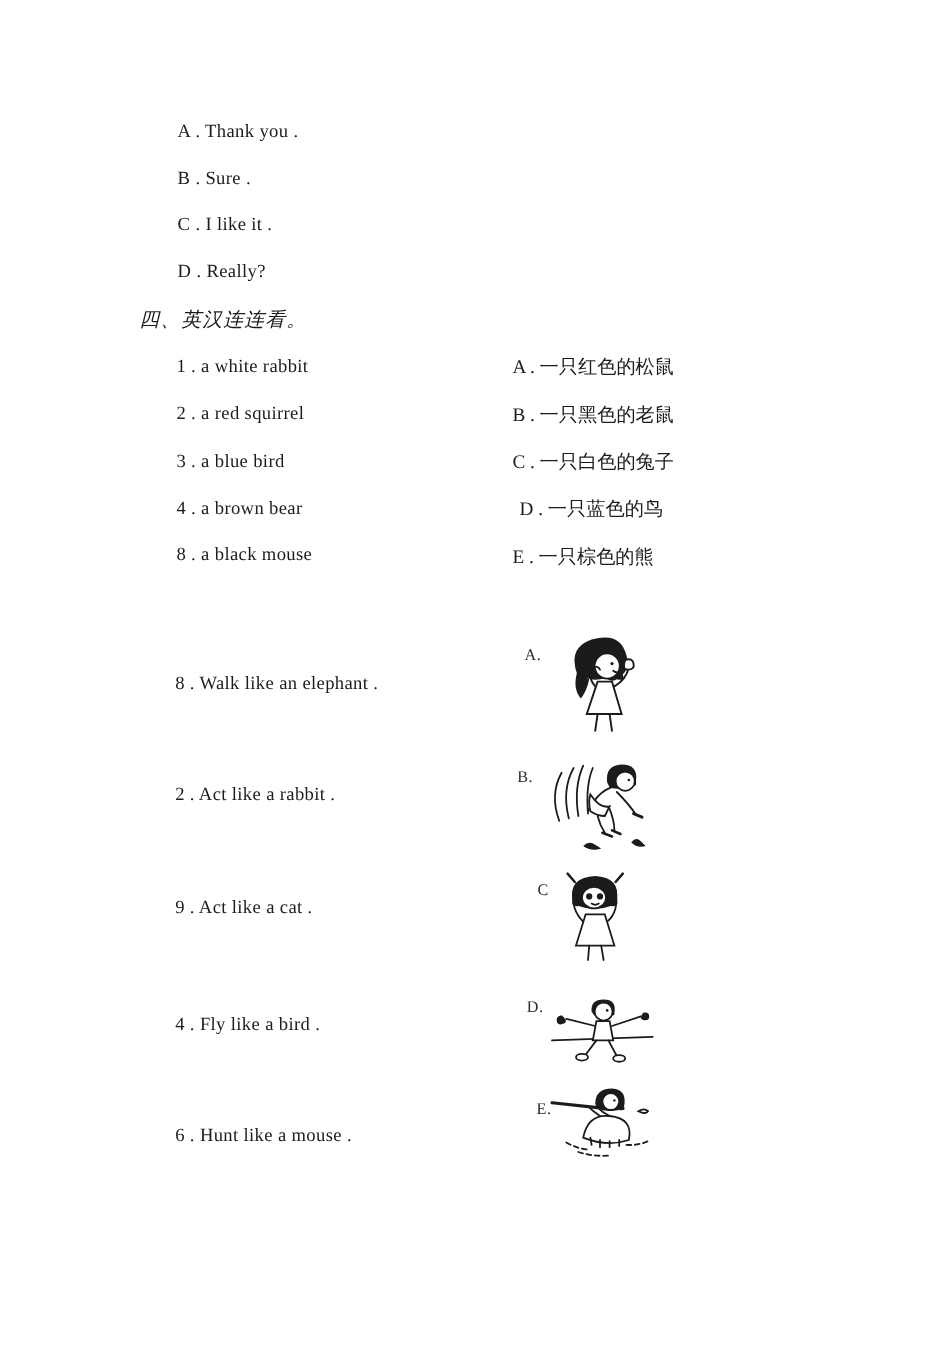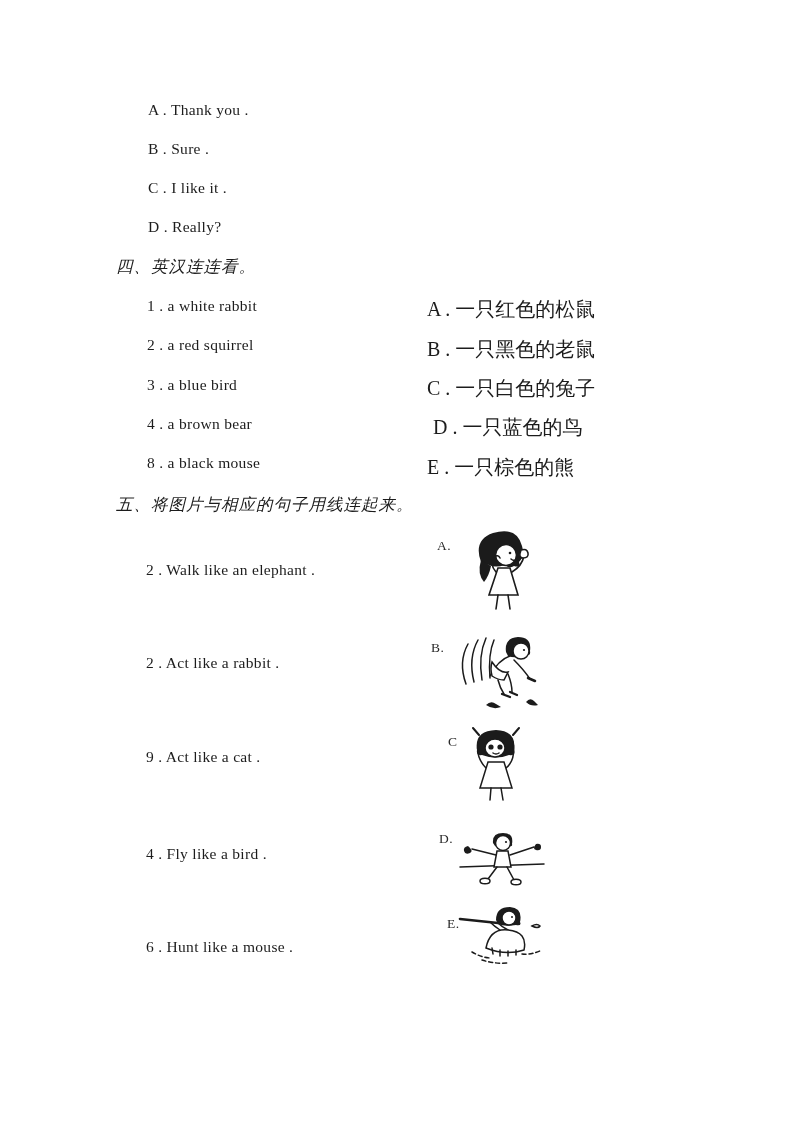--- a/index.html
+++ b/index.html
@@ -14,7 +14,7 @@
   }
   .abs{position:absolute;white-space:nowrap;}
   .en{font-size:15.5px;letter-spacing:0.3px;}
-  .zh{font-size:20px;}
+  .zh{font-size:16px;}
   .title{font-size:16.5px;letter-spacing:1px;font-style:italic;}
   .pic-label{font-size:13.5px;color:#2a2a2a;letter-spacing:0.5px;}
   svg{display:block;}

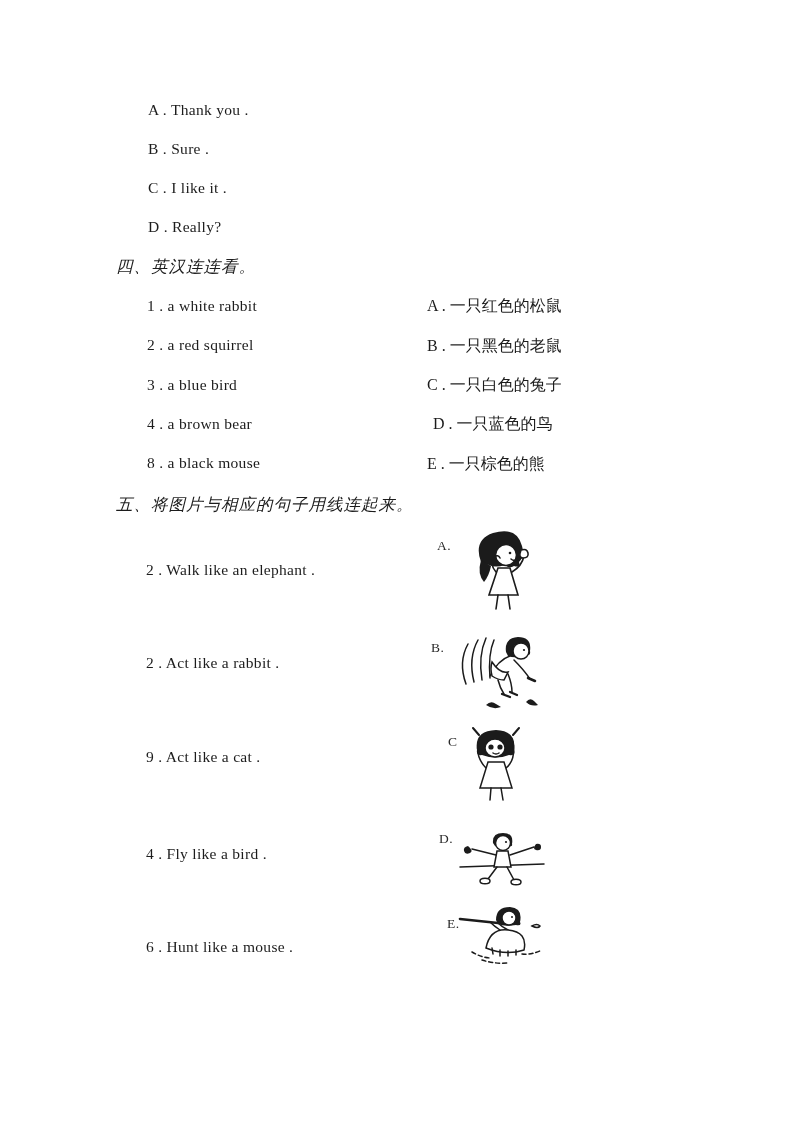--- a/index.html
+++ b/index.html
@@ -46,7 +46,6 @@
   <div class="abs en" style="left:147px;top:454px">8 . a black mouse</div>
   <div class="abs zh" style="left:427px;top:454px">E . 一只棕色的熊</div>
 
-  <div class="abs zh title" style="left:116px;top:494px">五、将图片与相应的句子用线连起来。</div>
 
   <div class="abs en" style="left:146px;top:561px">2 . Walk like an elephant .</div>
   <div class="abs en" style="left:146px;top:654px">2 . Act like a rabbit .</div>

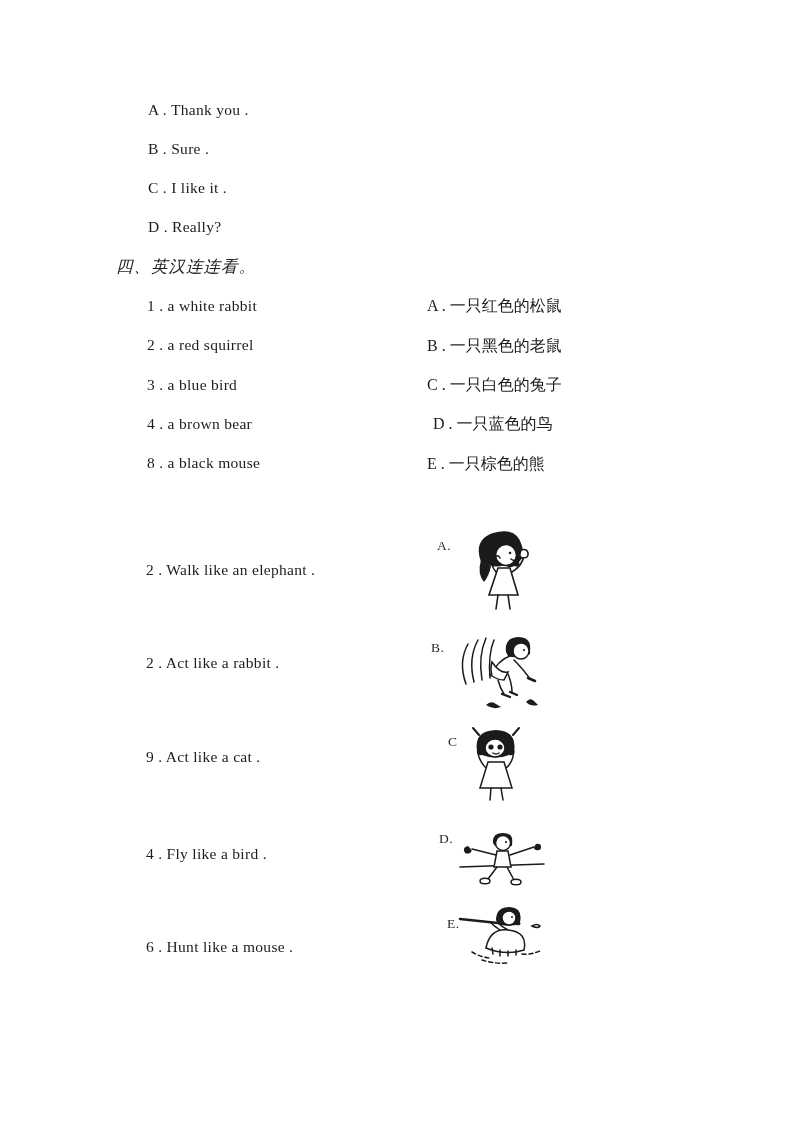--- a/index.html
+++ b/index.html
@@ -47,7 +47,7 @@
   <div class="abs zh" style="left:427px;top:454px">E . 一只棕色的熊</div>
 
 
-  <div class="abs en" style="left:146px;top:561px">2 . Walk like an elephant .</div>
+  <div class="abs en" style="left:146px;top:561px">8 . Walk like an elephant .</div>
   <div class="abs en" style="left:146px;top:654px">2 . Act like a rabbit .</div>
   <div class="abs en" style="left:146px;top:748px">9 . Act like a cat .</div>
   <div class="abs en" style="left:146px;top:845px">4 . Fly like a bird .</div>

